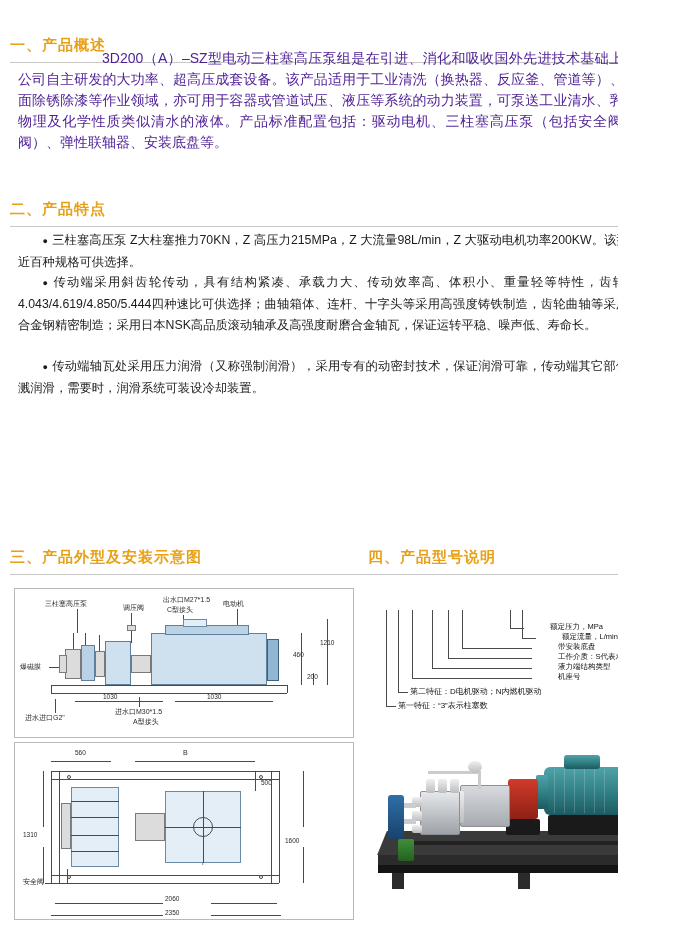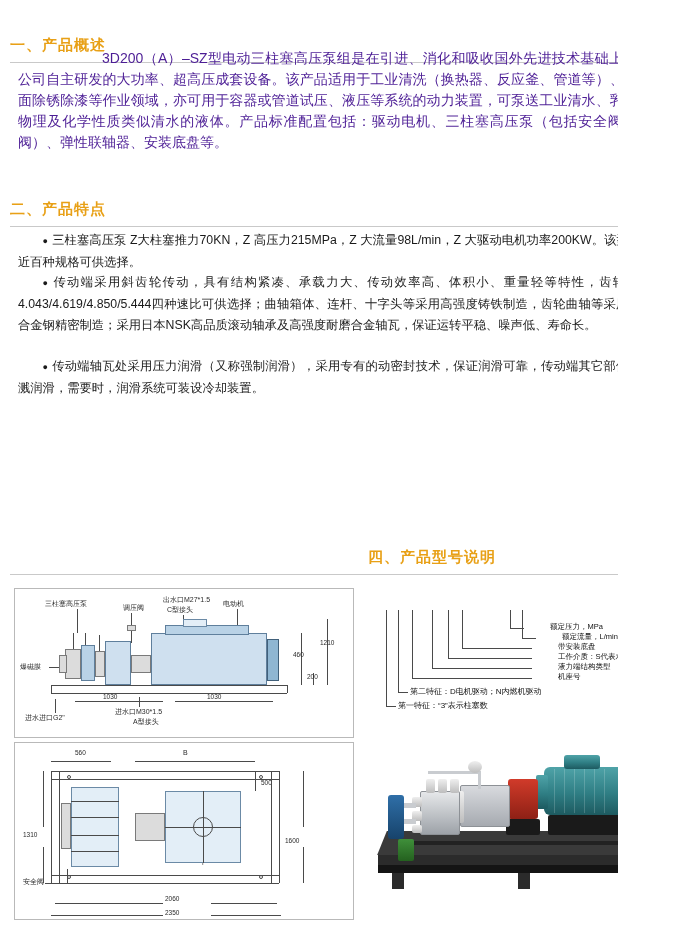--- a/index.html
+++ b/index.html
@@ -173,6 +173,7 @@
   <div class="bullet" style="left:18px; top:272px; width:648px; text-indent:2em;">传动端采用斜齿轮传动，具有结构紧凑、承载力大、传动效率高、体积小、重量轻等特性，齿轮传动有4.043/4.619/4.850/5.444四种速比可供选择；曲轴箱体、连杆、十字头等采用高强度铸铁制造，齿轮曲轴等采用高强度合金钢精密制造；采用日本NSK高品质滚动轴承及高强度耐磨合金轴瓦，保证运转平稳、噪声低、寿命长。</div>
   <div class="bullet" style="left:18px; top:356px; width:648px; text-indent:2em;">传动端轴瓦处采用压力润滑（又称强制润滑），采用专有的动密封技术，保证润滑可靠，传动端其它部位采用飞溅润滑，需要时，润滑系统可装设冷却装置。</div>
 
+  <div class="sec-head" style="left:10px; top:548px;">三、产品外型及安装示意图</div>
   <div class="sec-head" style="left:368px; top:548px;text-align:right;">四、产品型号说明</div>
   <div class="rule" style="left:10px; top:574px; width:658px;"></div>
 

